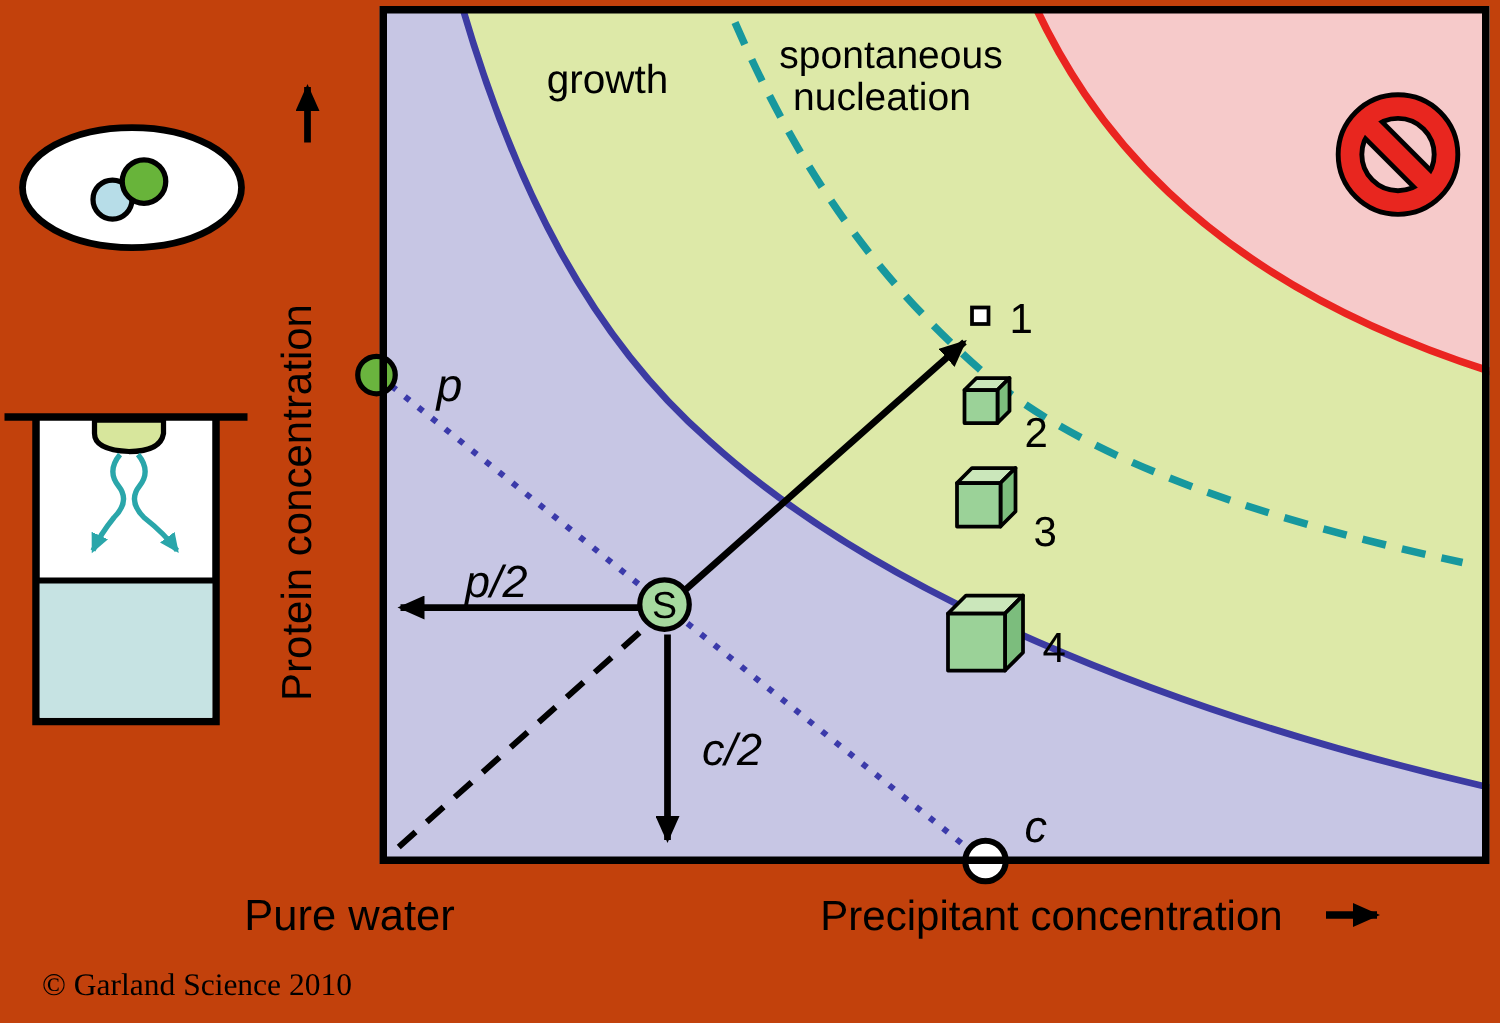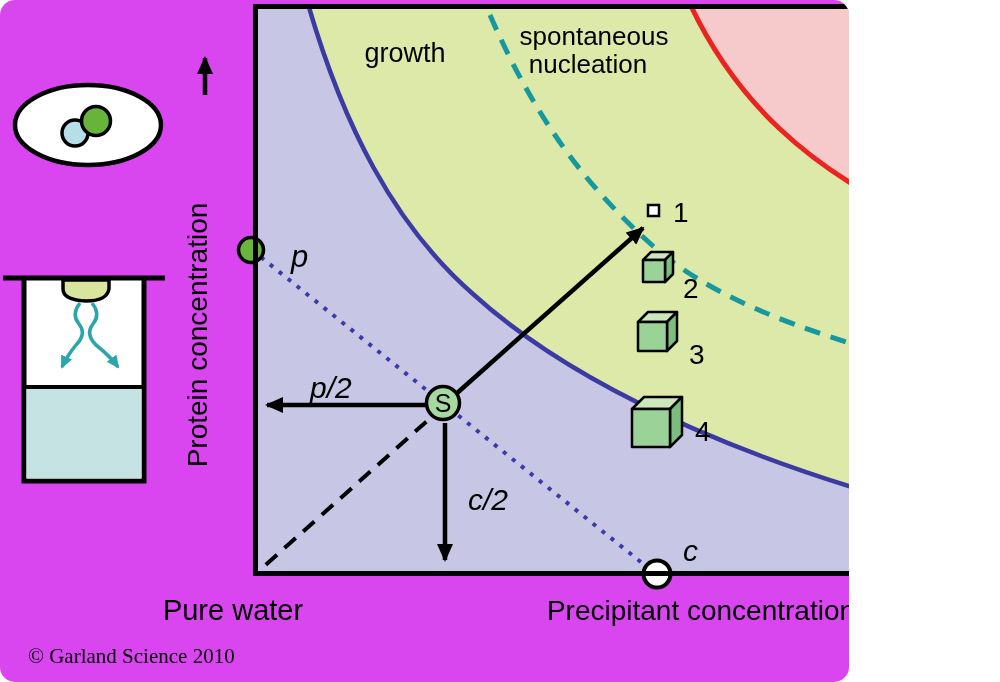--- a/index.html
+++ b/index.html
@@ -3,8 +3,8 @@
 <meta charset="utf-8">
 <style>
   html,body{margin:0;padding:0;background:#fff;}
-  .canvas{position:relative;width:849px;height:682px;background:#d946ef;overflow:hidden;
-          font-family:"Liberation Sans",sans-serif;border-radius:15px;}
+  .canvas{position:relative;width:1000px;height:682px;background:#c2410c;overflow:hidden;
+          font-family:"Liberation Sans",sans-serif;}
   svg{position:absolute;left:0;top:0;}
   text{font-family:"Liberation Sans",sans-serif;fill:#000;}
   .serif{font-family:"Liberation Serif",serif;}

